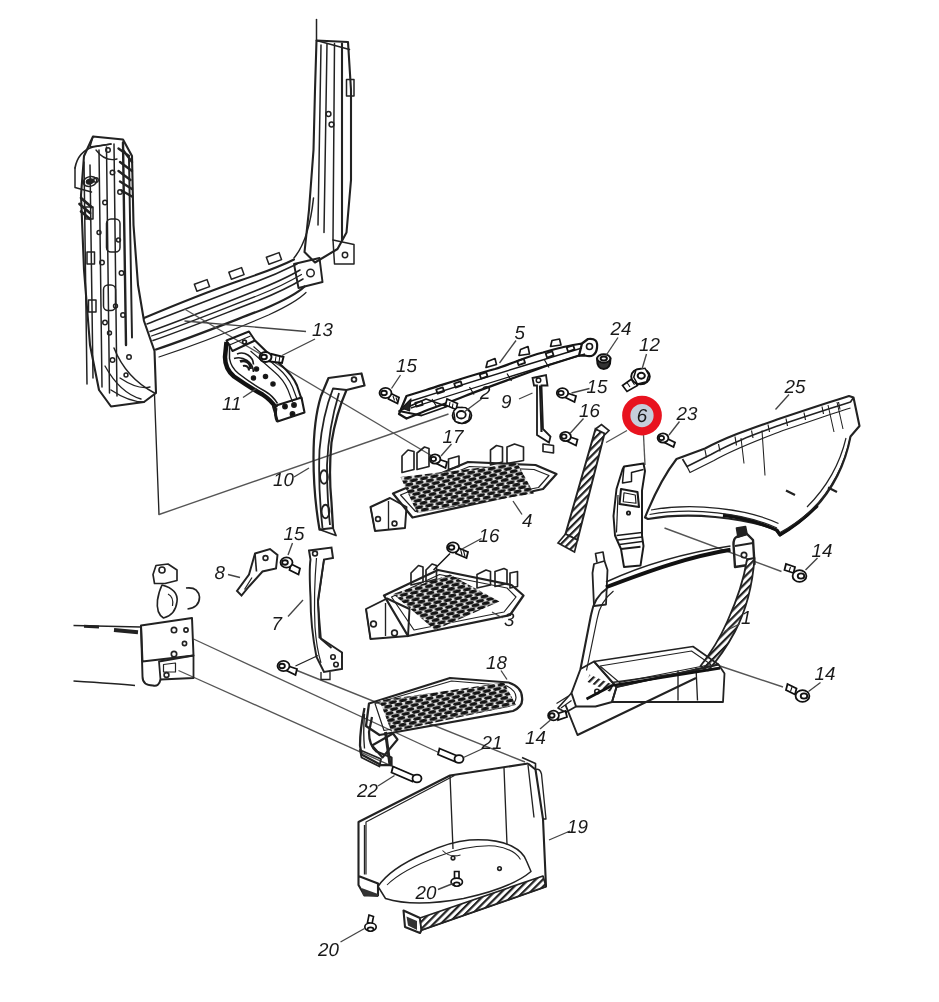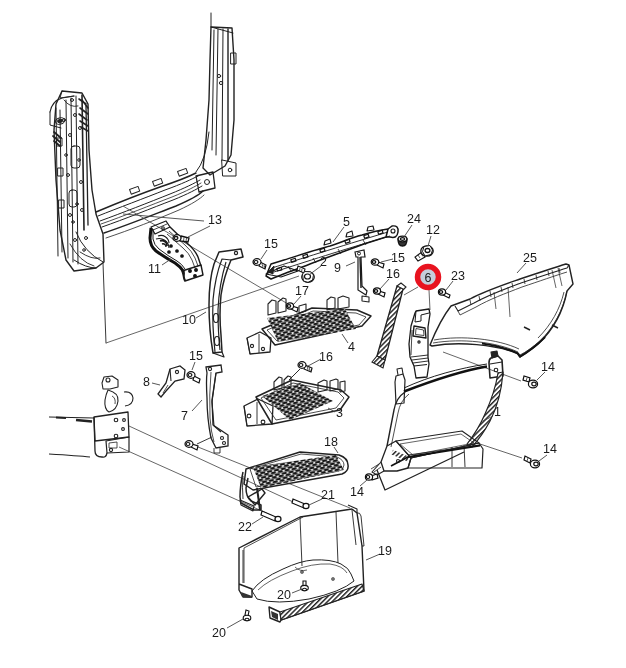--- a/index.html
+++ b/index.html
@@ -3,7 +3,7 @@
 <meta charset="utf-8">
 <style>
   html,body{margin:0;padding:0;background:#fff;}
-  .wrap{width:626px;height:668px;position:relative;overflow:hidden;}
+  .wrap{width:626px;height:668px;position:relative;overflow:hidden;font-style:italic;}
   svg{display:block;}
   text{font-family:"Liberation Sans",sans-serif;font-size:12.5px;fill:#1a1a1a;}
 </style>

